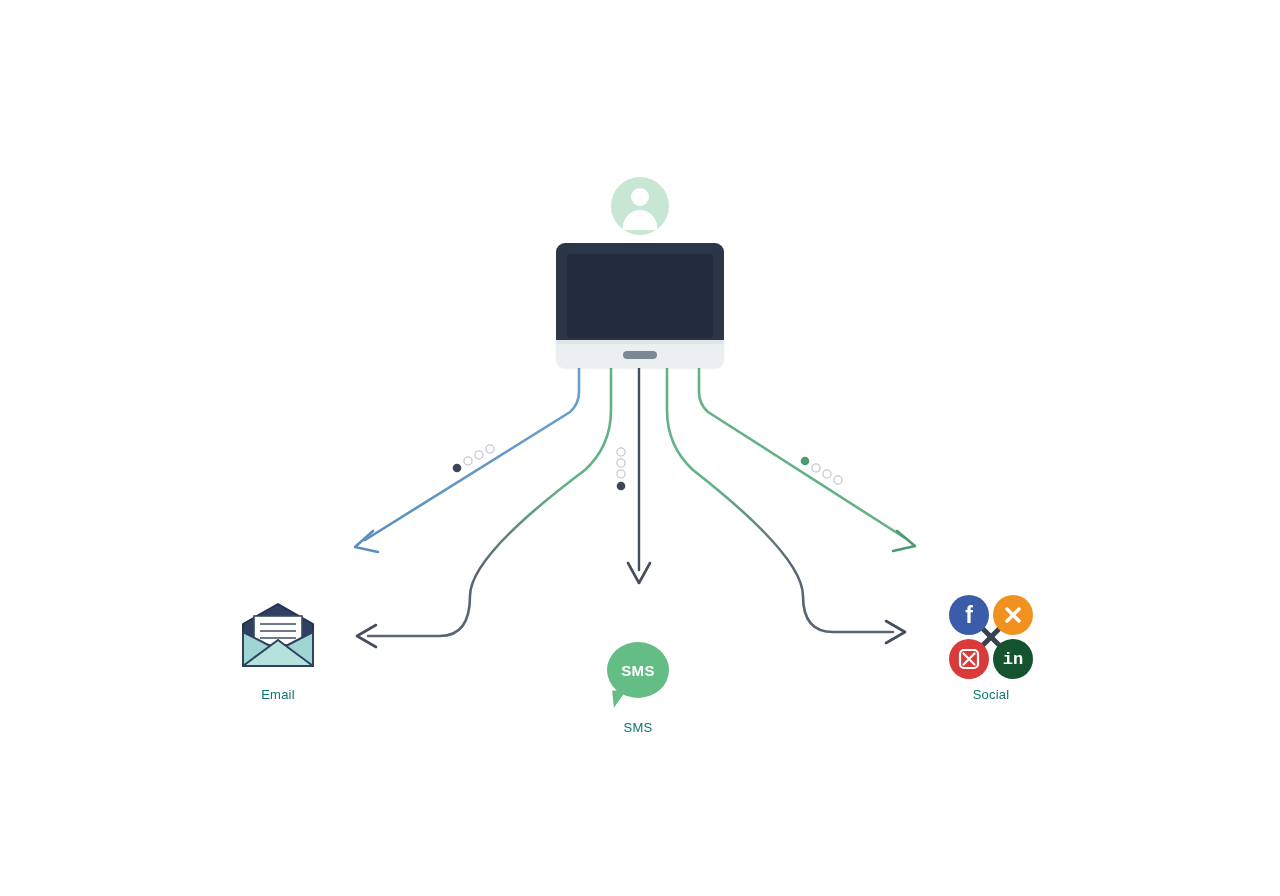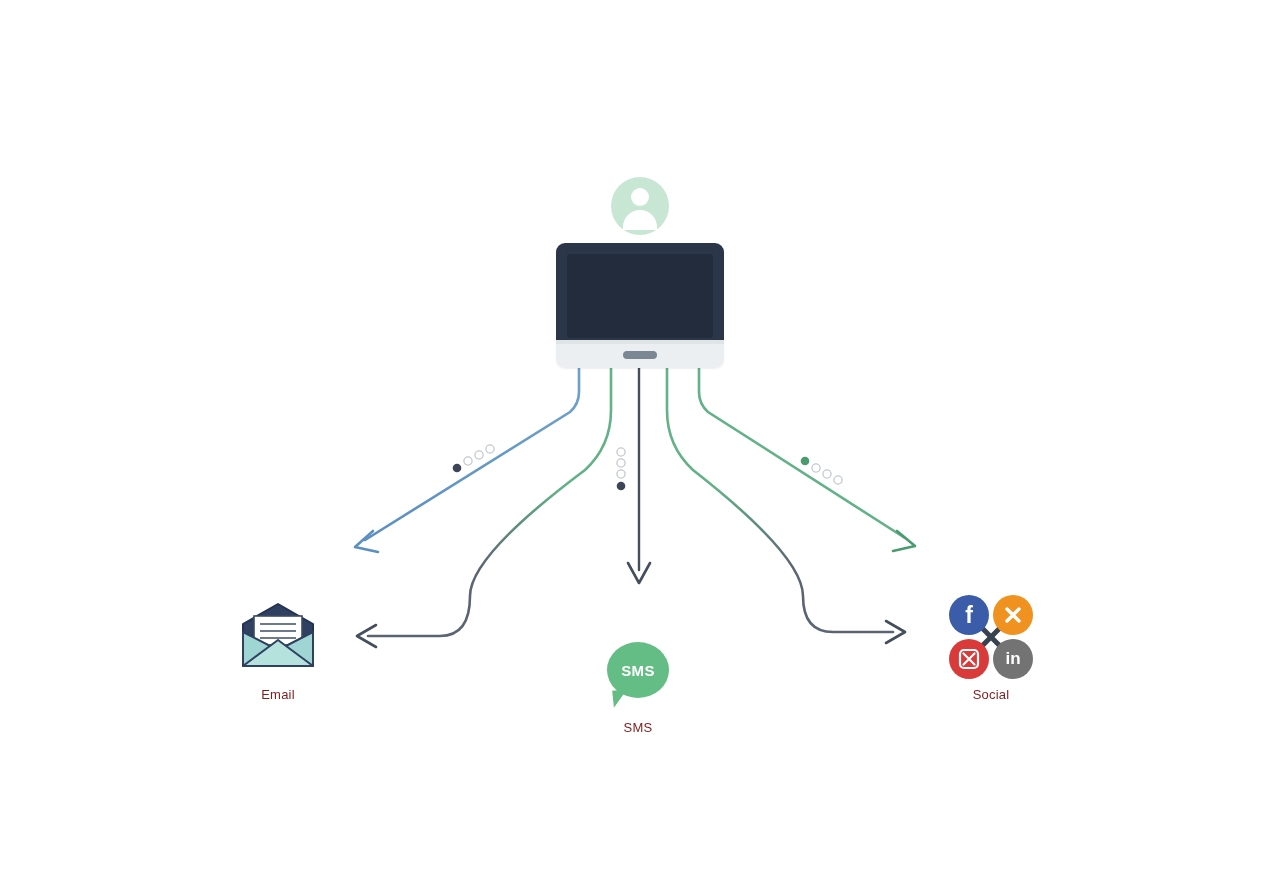--- a/index.html
+++ b/index.html
@@ -187,7 +187,7 @@
   .social .sc-fb { left: 2px;  top: 2px;  background: #3b5ca8; font-size: 23px; }
   .social .sc-x  { left: 46px; top: 2px;  background: #f0921f; }
   .social .sc-m  { left: 2px;  top: 46px; background: #d93a3a; }
-  .social .sc-in { left: 46px; top: 46px; background: #737373; font-size: 17px; }
+  .social .sc-in { left: 46px; top: 46px; background: #14532d; font-size: 17px; font-family: Liberation Mono, monospace; }
   .social .cross {
     position: absolute;
     left: 50%;

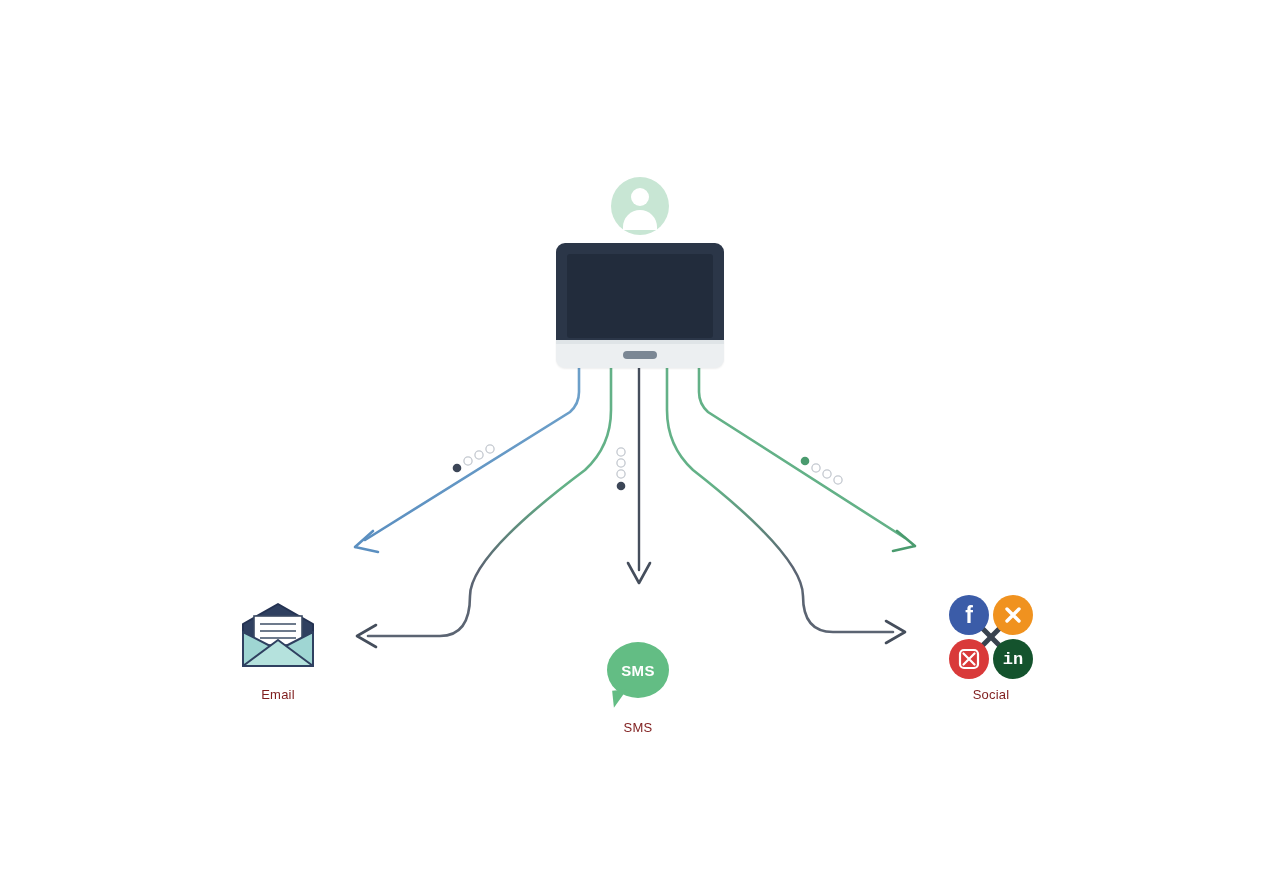--- a/index.html
+++ b/index.html
@@ -124,7 +124,7 @@
   .node .node-label {
     margin-top: 8px;
     font-size: 13px;
-    color: #7f1d1d;
+    color: #0f766e;
     letter-spacing: 0.2px;
   }
   .node .icon-wrap {

